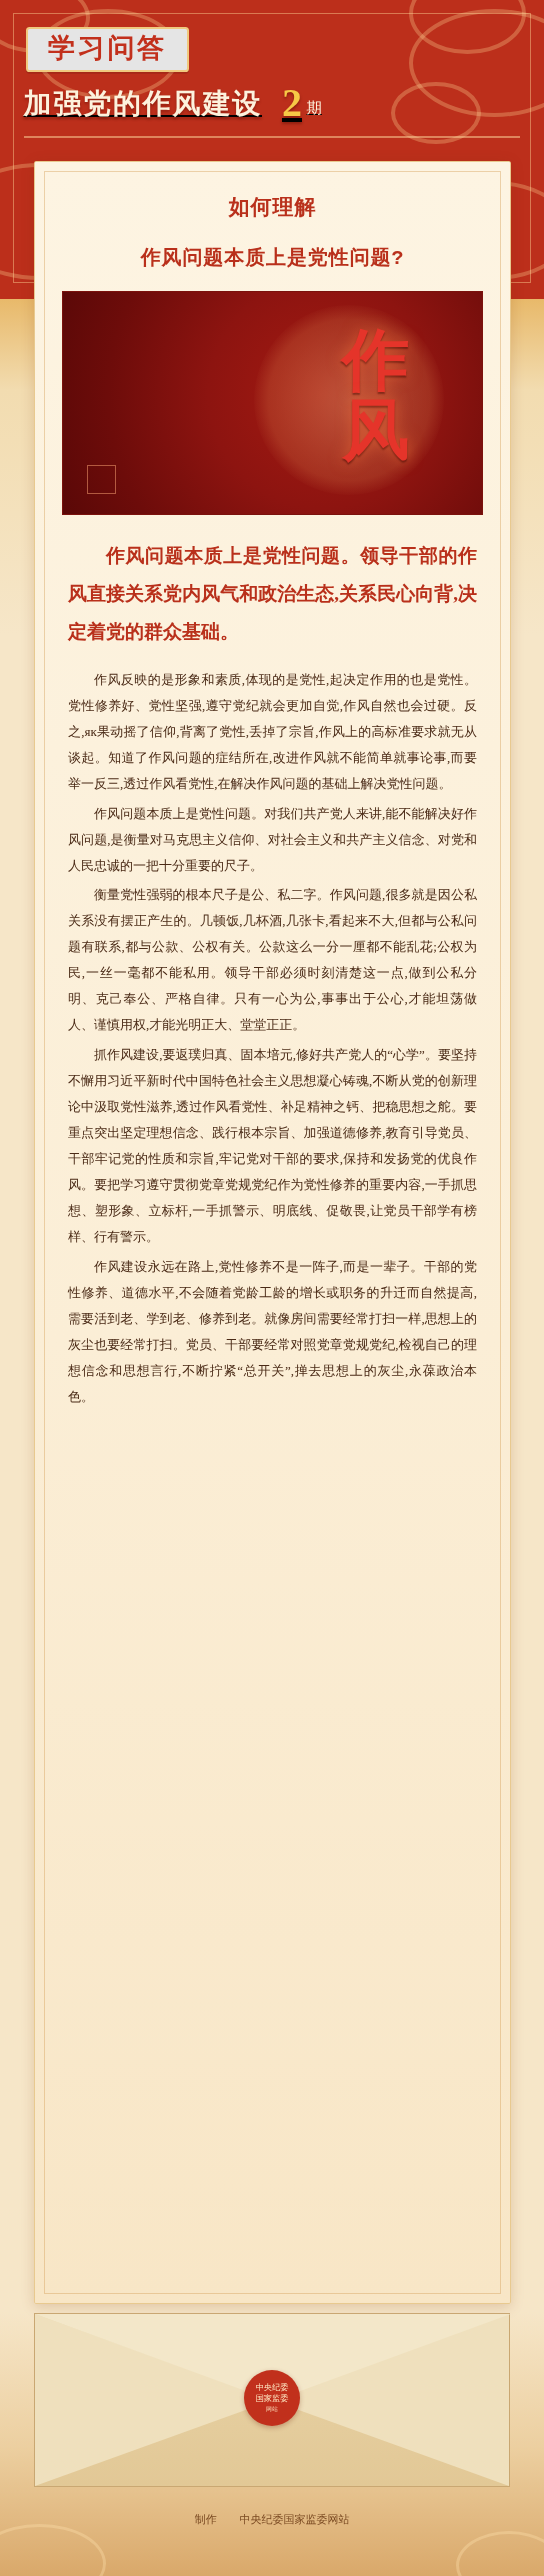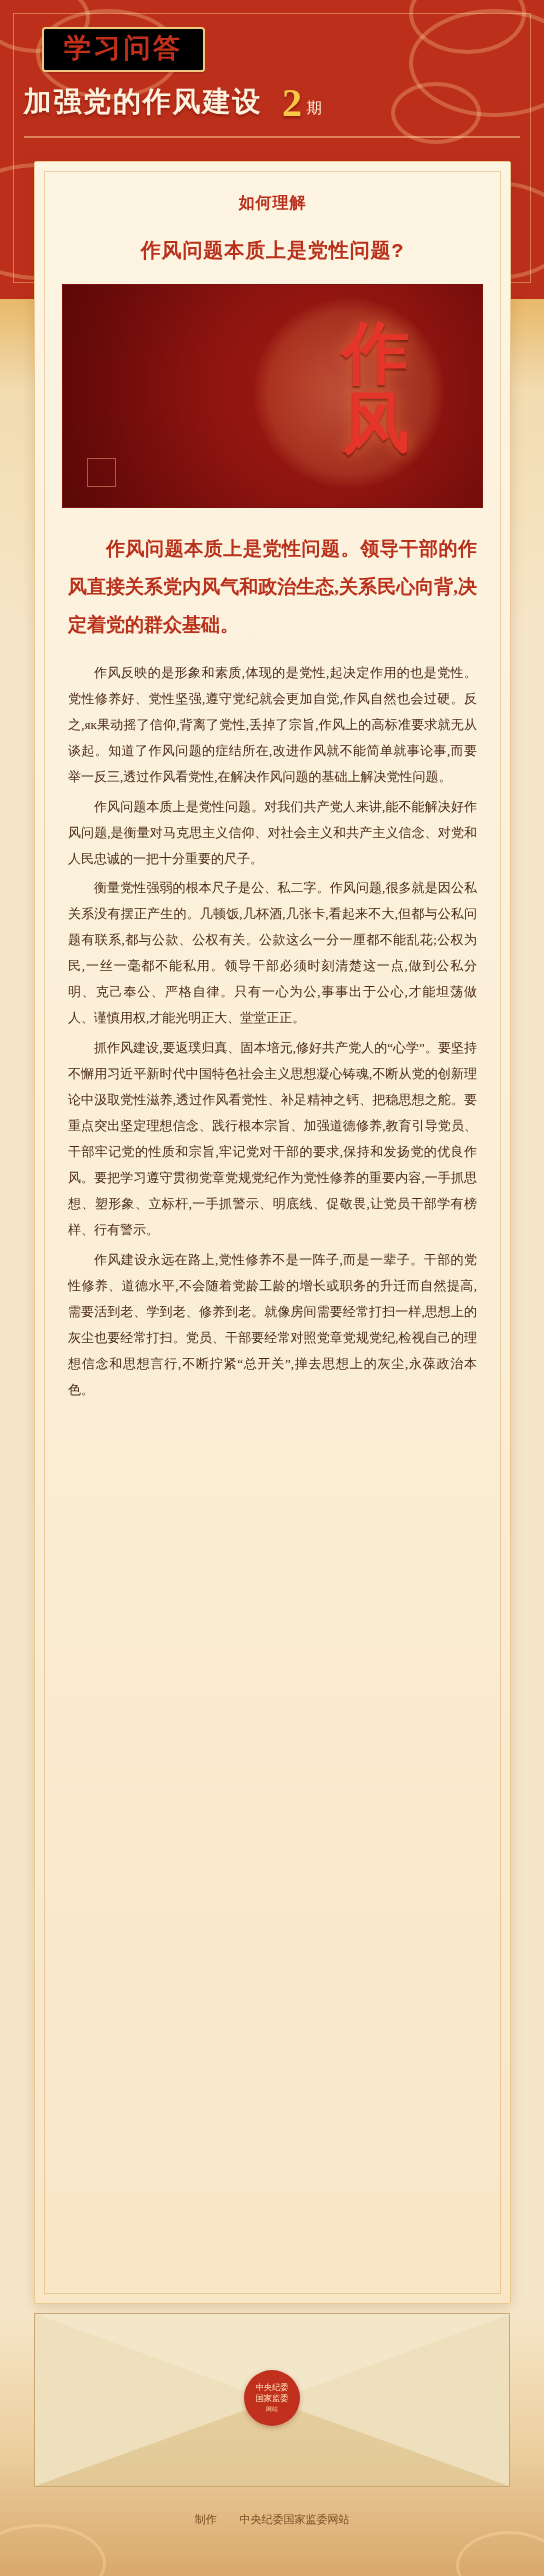--- a/index.html
+++ b/index.html
@@ -49,8 +49,8 @@
   .title-plate {
     position: absolute;
     top: 27px;
-    left: 42px;
-    background: #000000;
+    left: 26px;
+    background: #e5e5e5;
     border: 2.7px solid #f0c97e;
     border-radius: 3.6px;
     padding: 6.3px 20px 8.2px 20px;

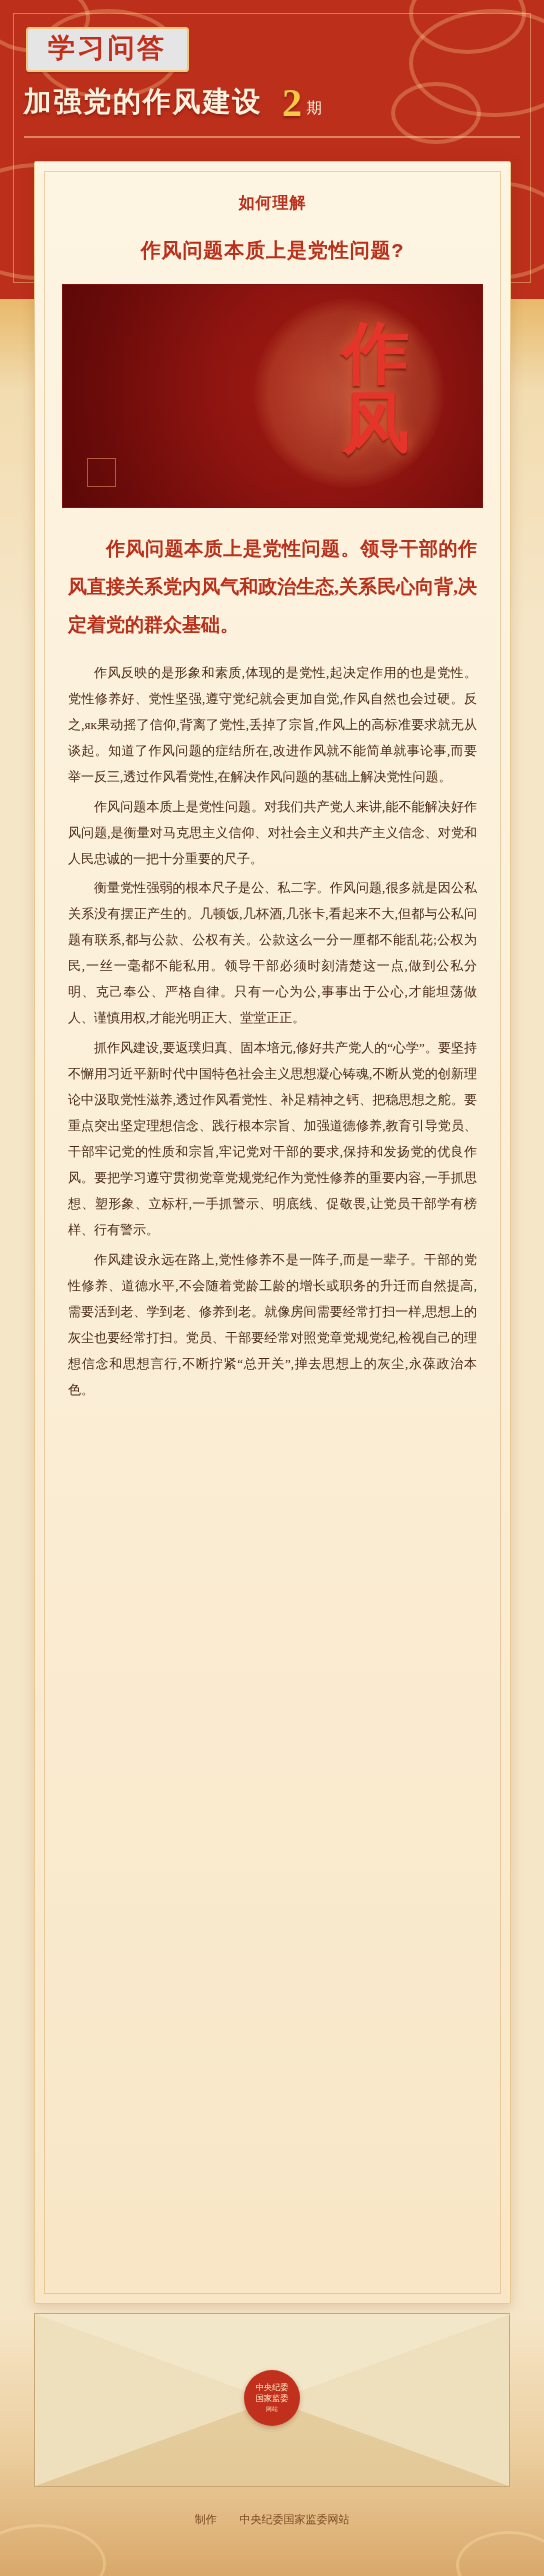--- a/index.html
+++ b/index.html
@@ -71,7 +71,8 @@
     left: 23.6px;
     right: 23.6px;
     display: flex;
-    align-items: flex-start;
+    align-items: flex-end;
+    text-decoration: underline;
   }
   .subtitle-row .sub {
     font-size: 28px;

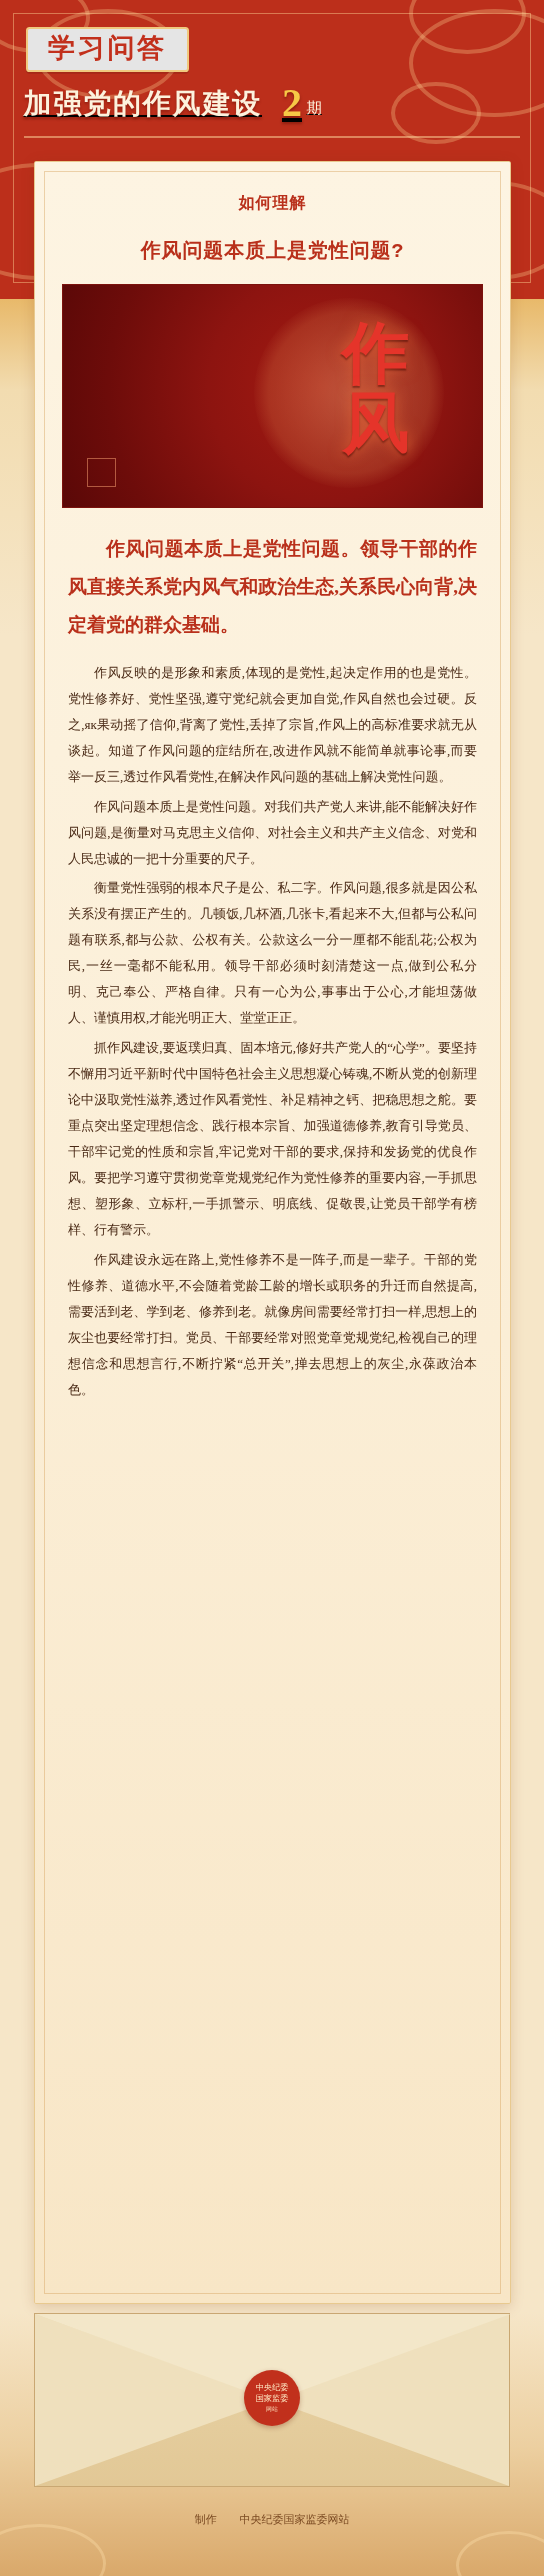--- a/index.html
+++ b/index.html
@@ -131,7 +131,7 @@
     text-align: center;
   }
   .q-line1 {
-    font-size: 16px;
+    font-size: 21px;
     font-weight: bold;
     color: #b9301b;
     letter-spacing: 0.9px;

